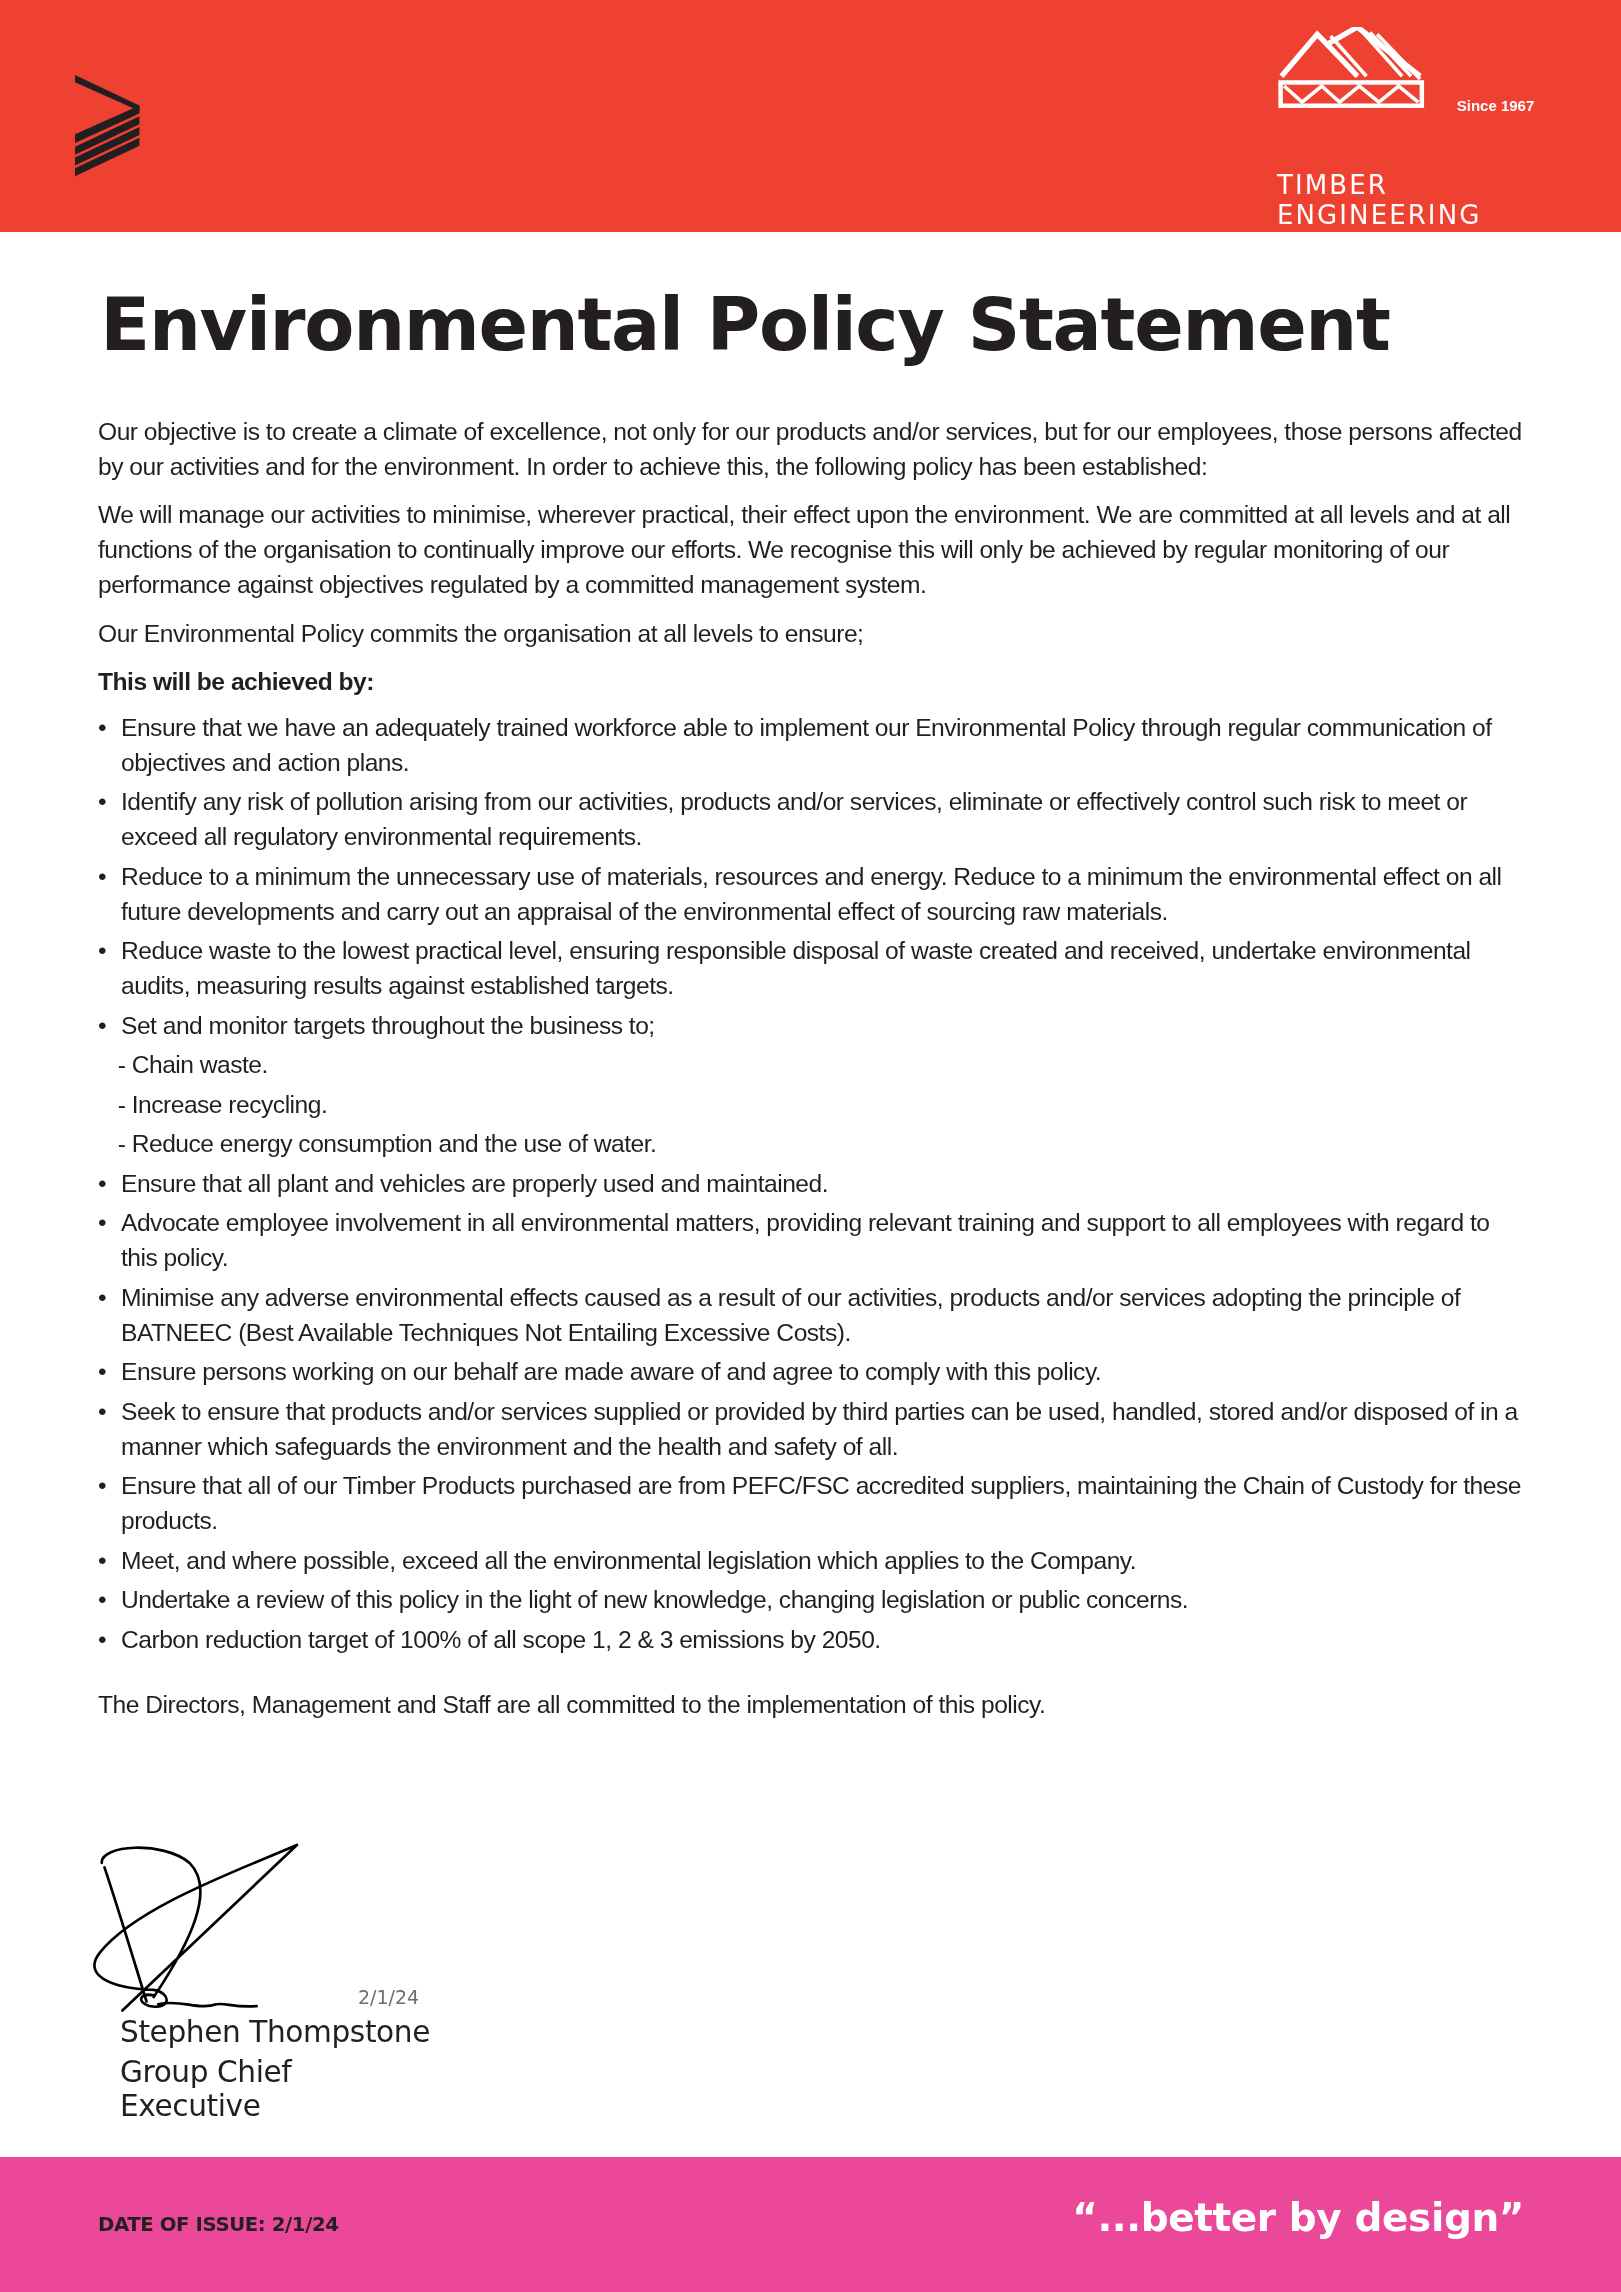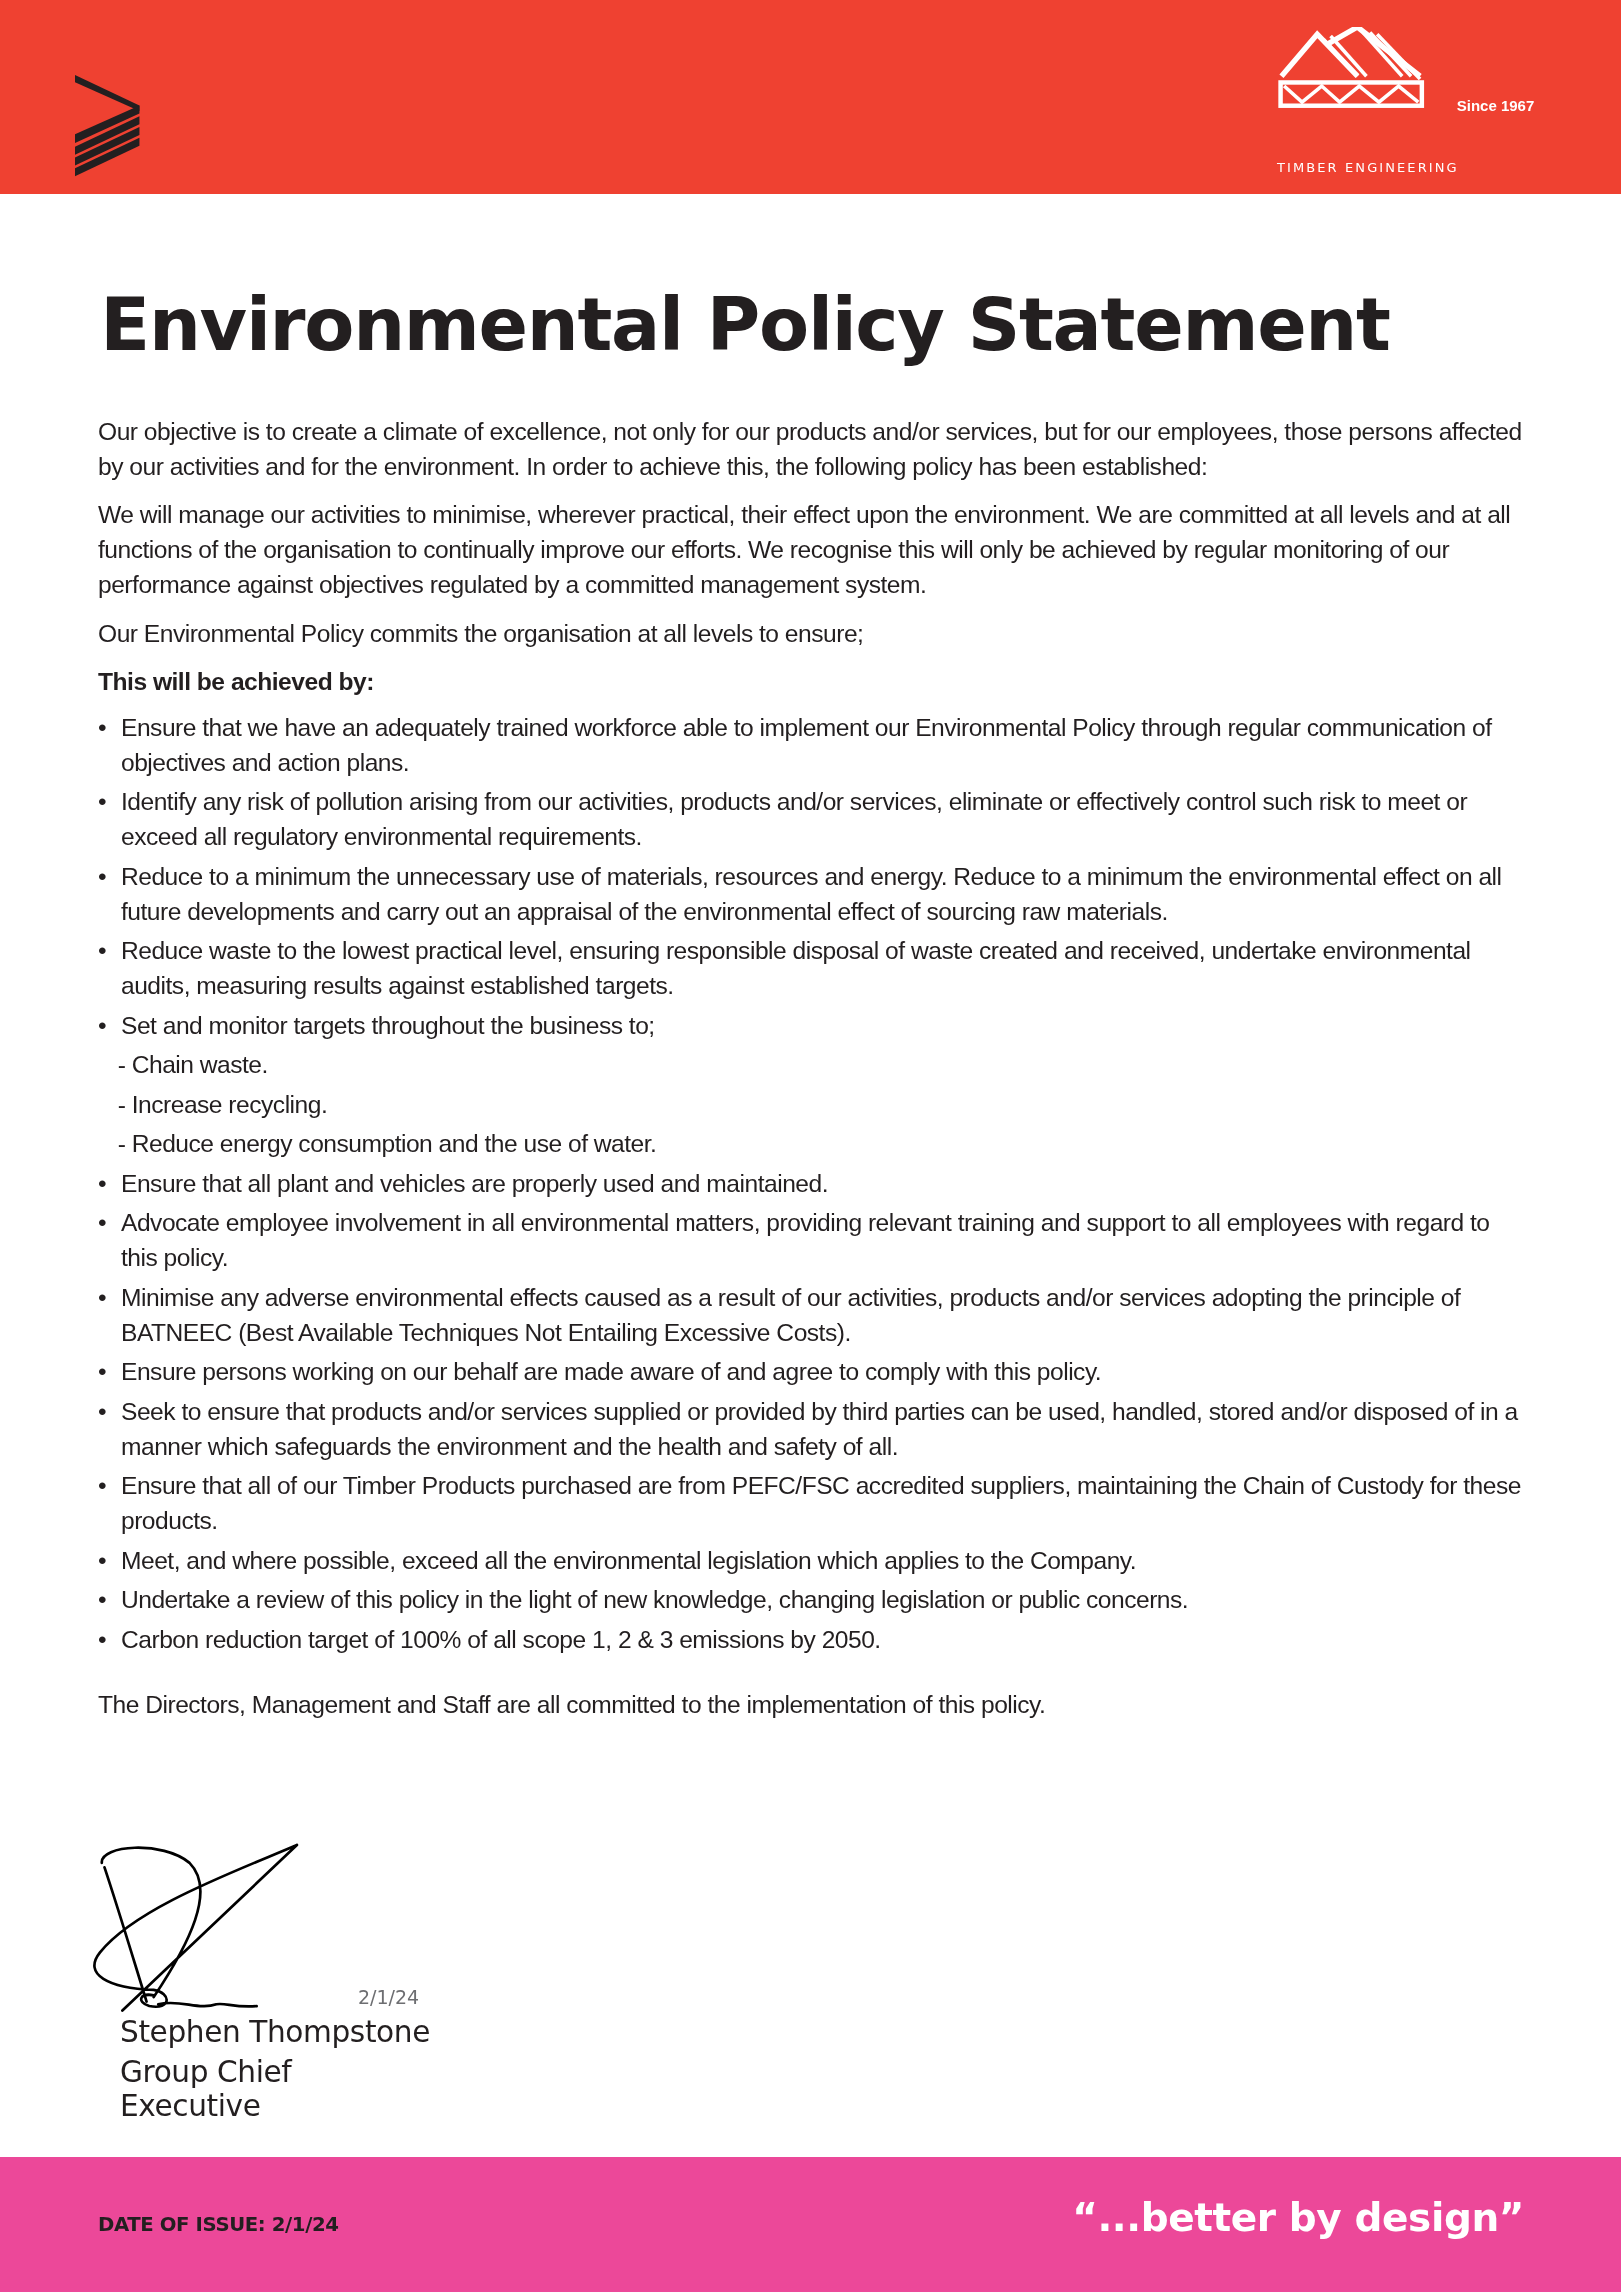--- a/index.html
+++ b/index.html
@@ -9,7 +9,7 @@
     font-family: "DejaVu Sans", "Liberation Sans", sans-serif;
   }
   .header {
-    position: absolute; left: 0; top: 0; width: 1621px; height: 194px;
+    position: absolute; left: 0; top: 0; width: 1621px; height: 232px;
     background: #ef4131;
   }
   .chev-logo { position: absolute; left: 75px; top: 75px; width: 68px; width: 68px; height: 104px; }

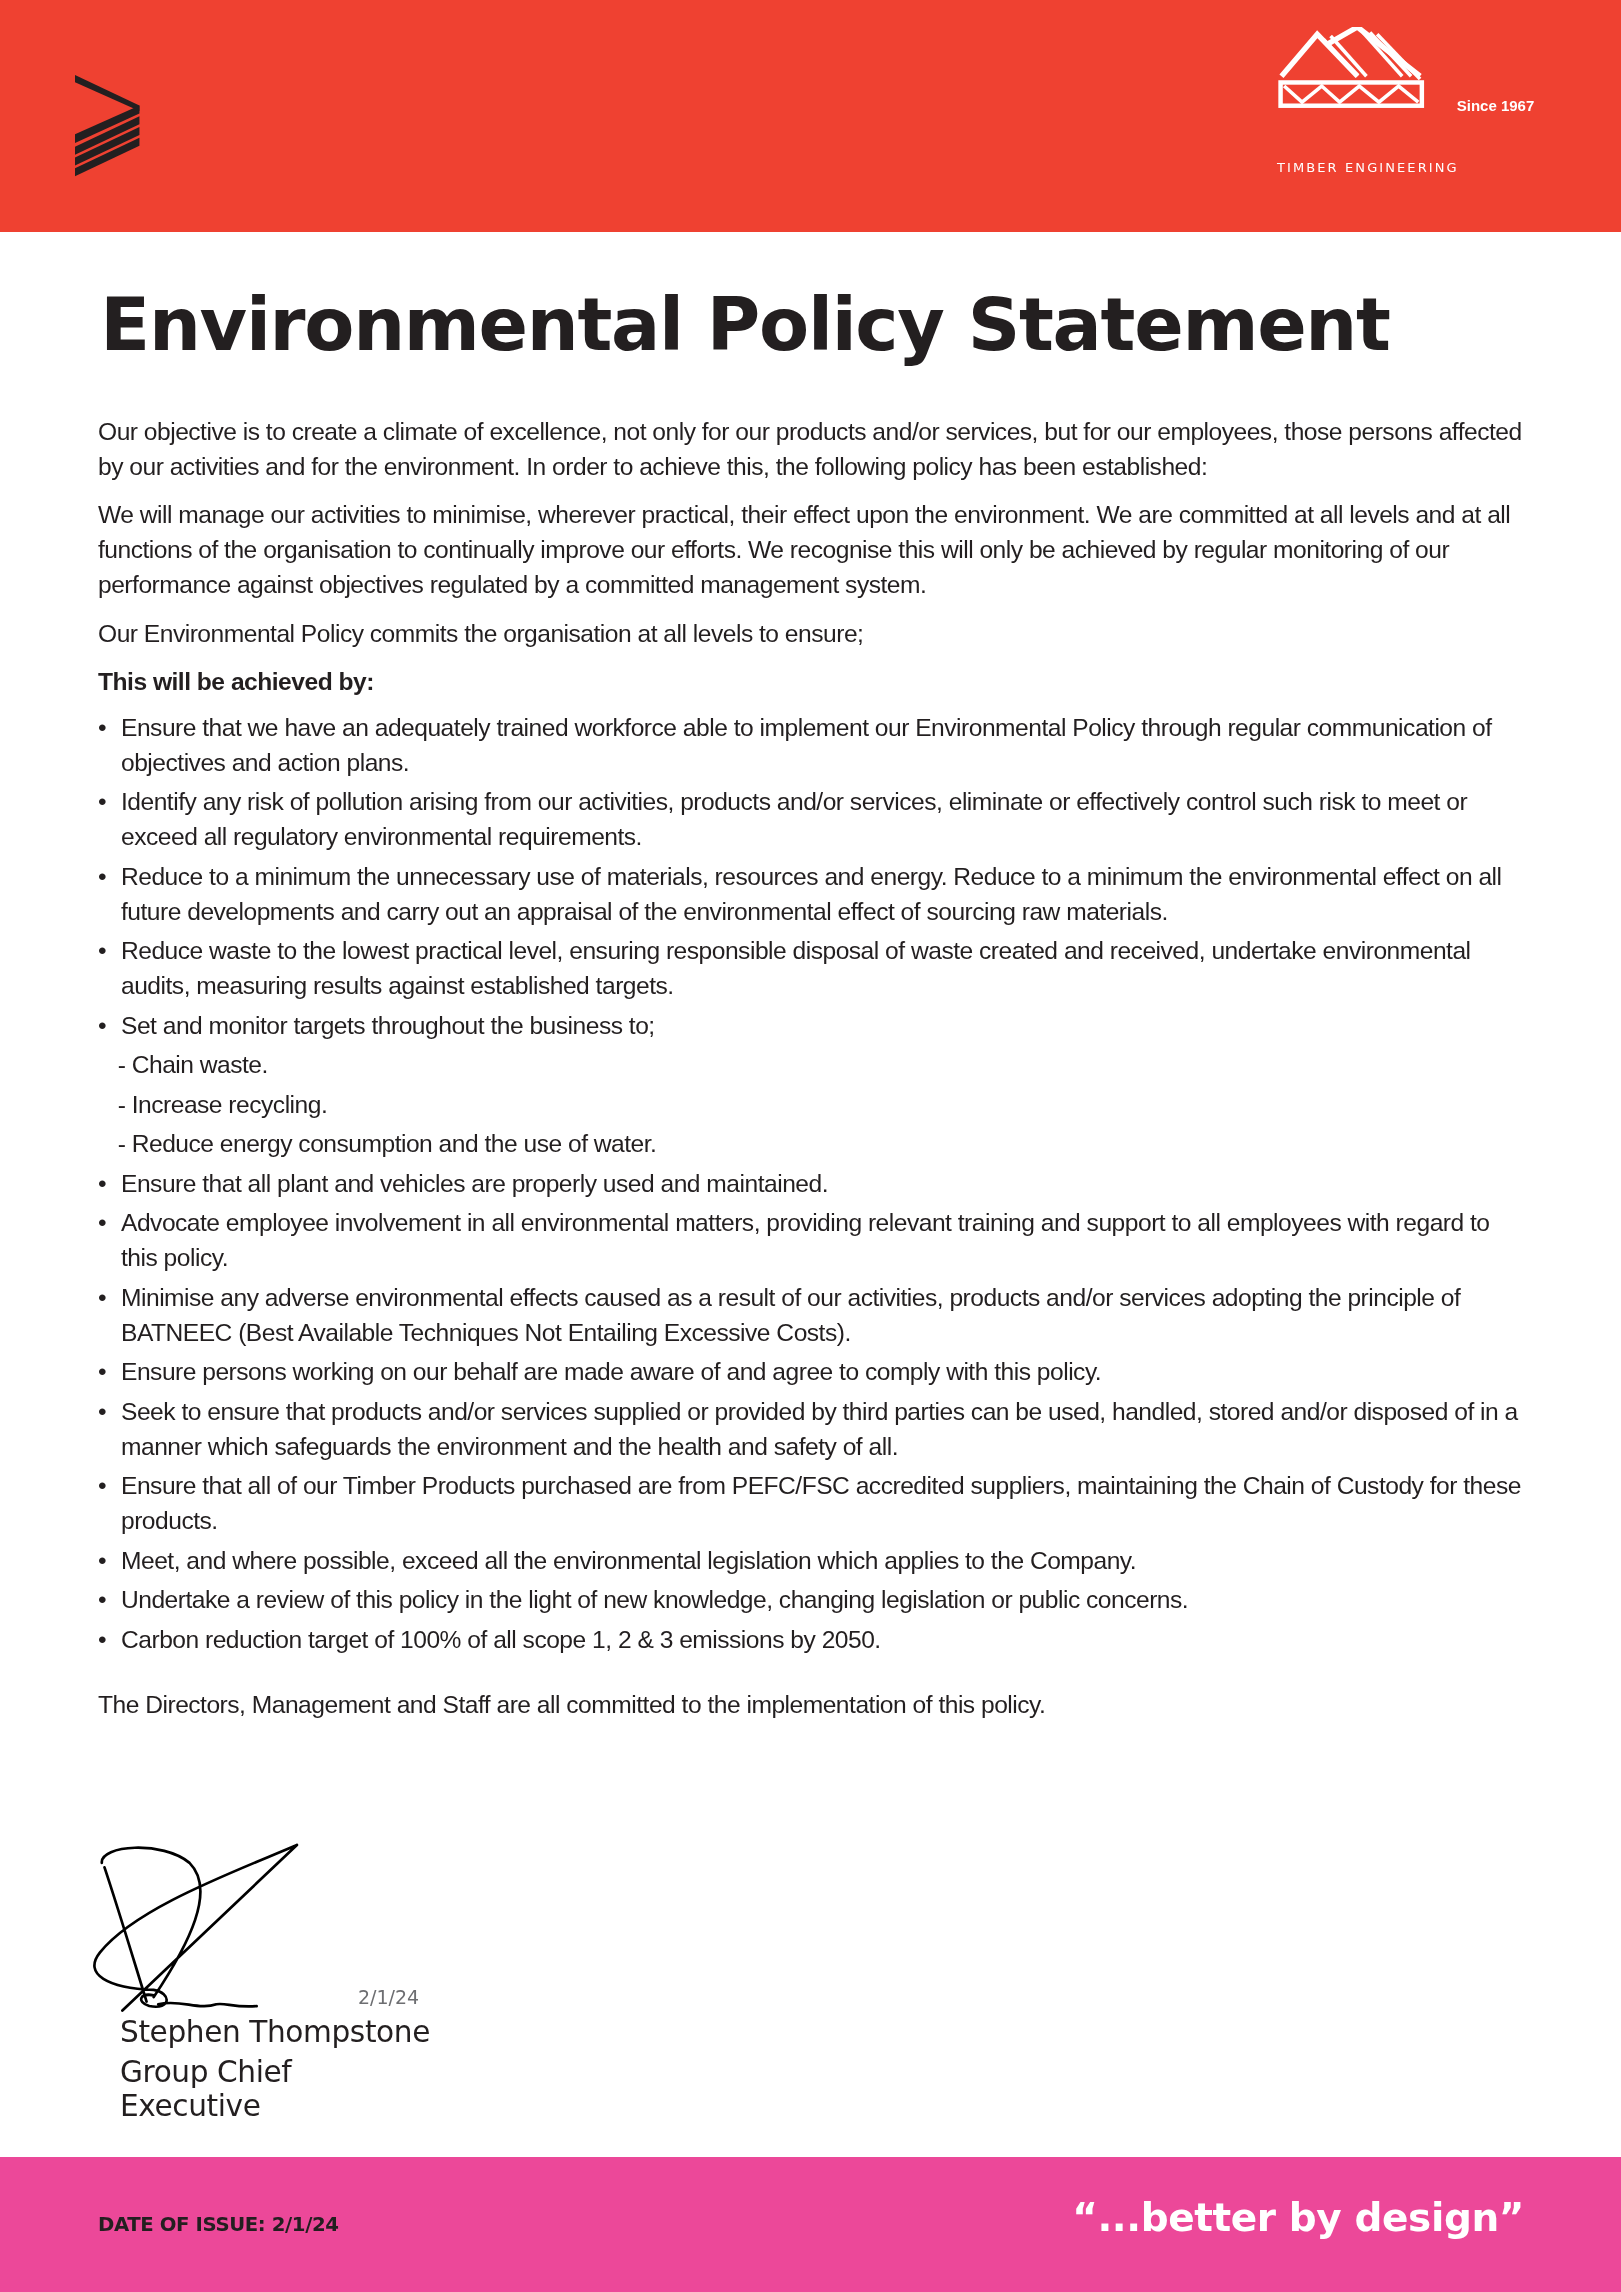--- a/index.html
+++ b/index.html
@@ -25,8 +25,8 @@
     letter-spacing: -2.7px; line-height: 1;
   }
   .brand-tag {
-    position: absolute; left: 63px; top: 133px; color: #fff;
-    font-family: "DejaVu Sans", sans-serif; font-size: 13px; letter-spacing: 2.1px; text-align: right;
+    position: absolute; left: 63px; top: 143px; color: #fff;
+    font-family: "DejaVu Sans", sans-serif; font-size: 26px; letter-spacing: 2.1px;
   }
 
   .title {

